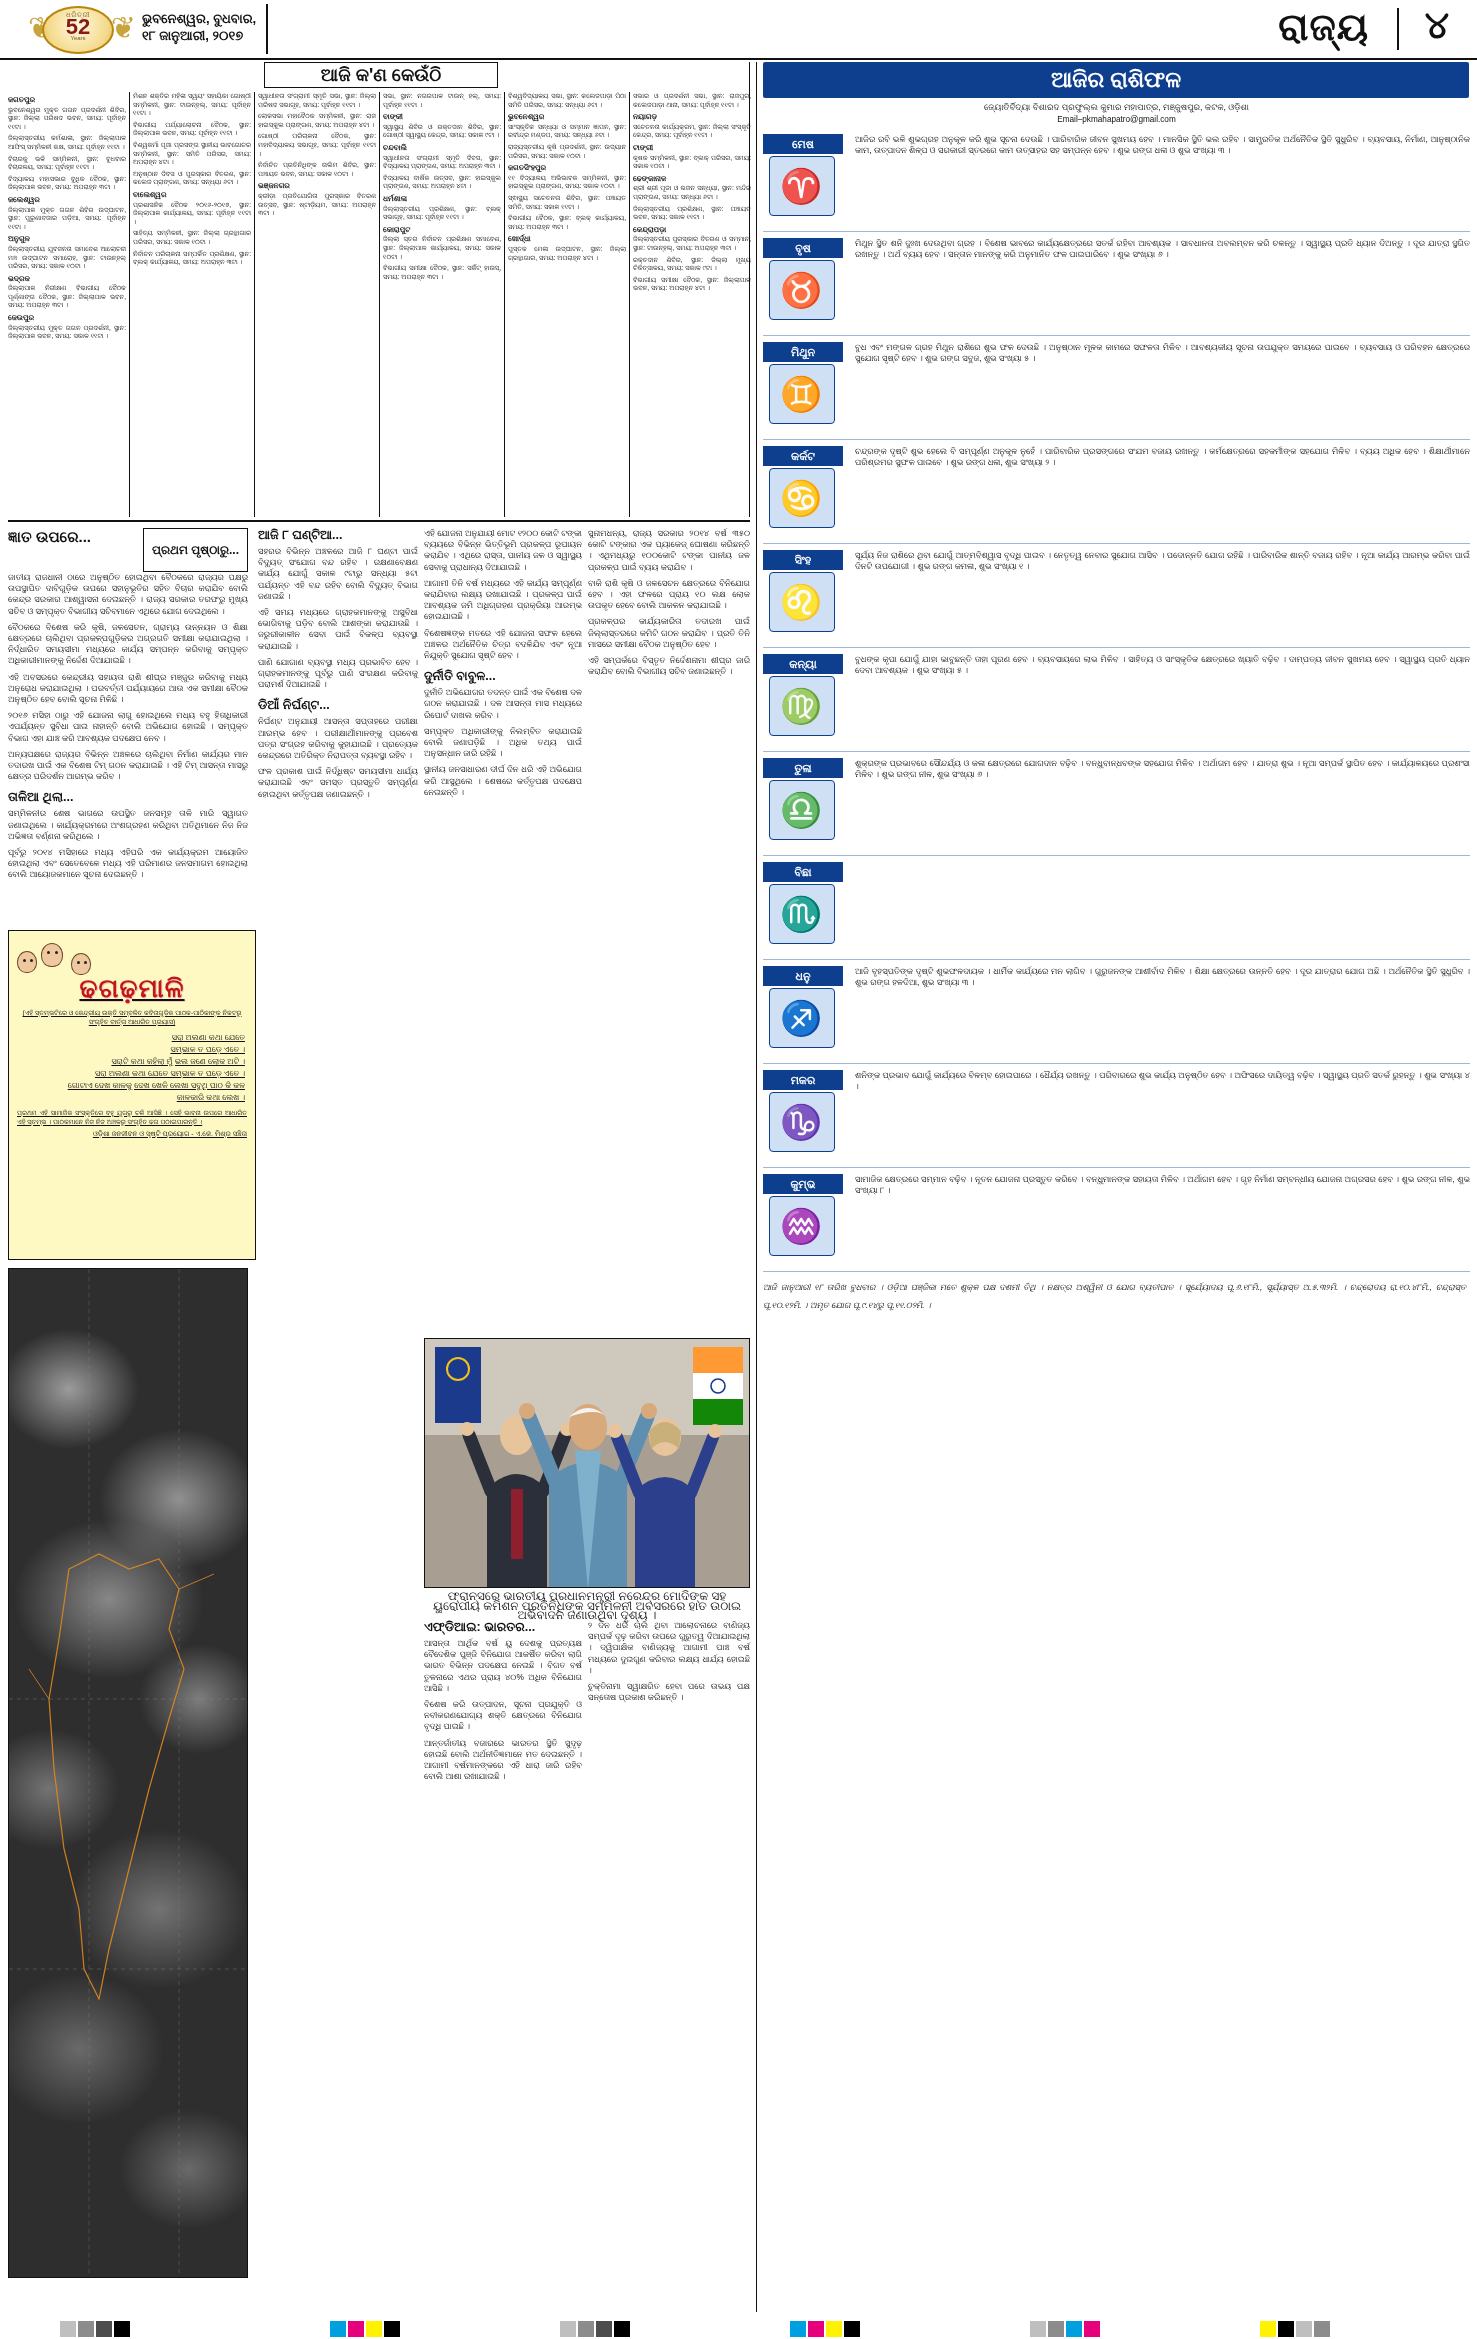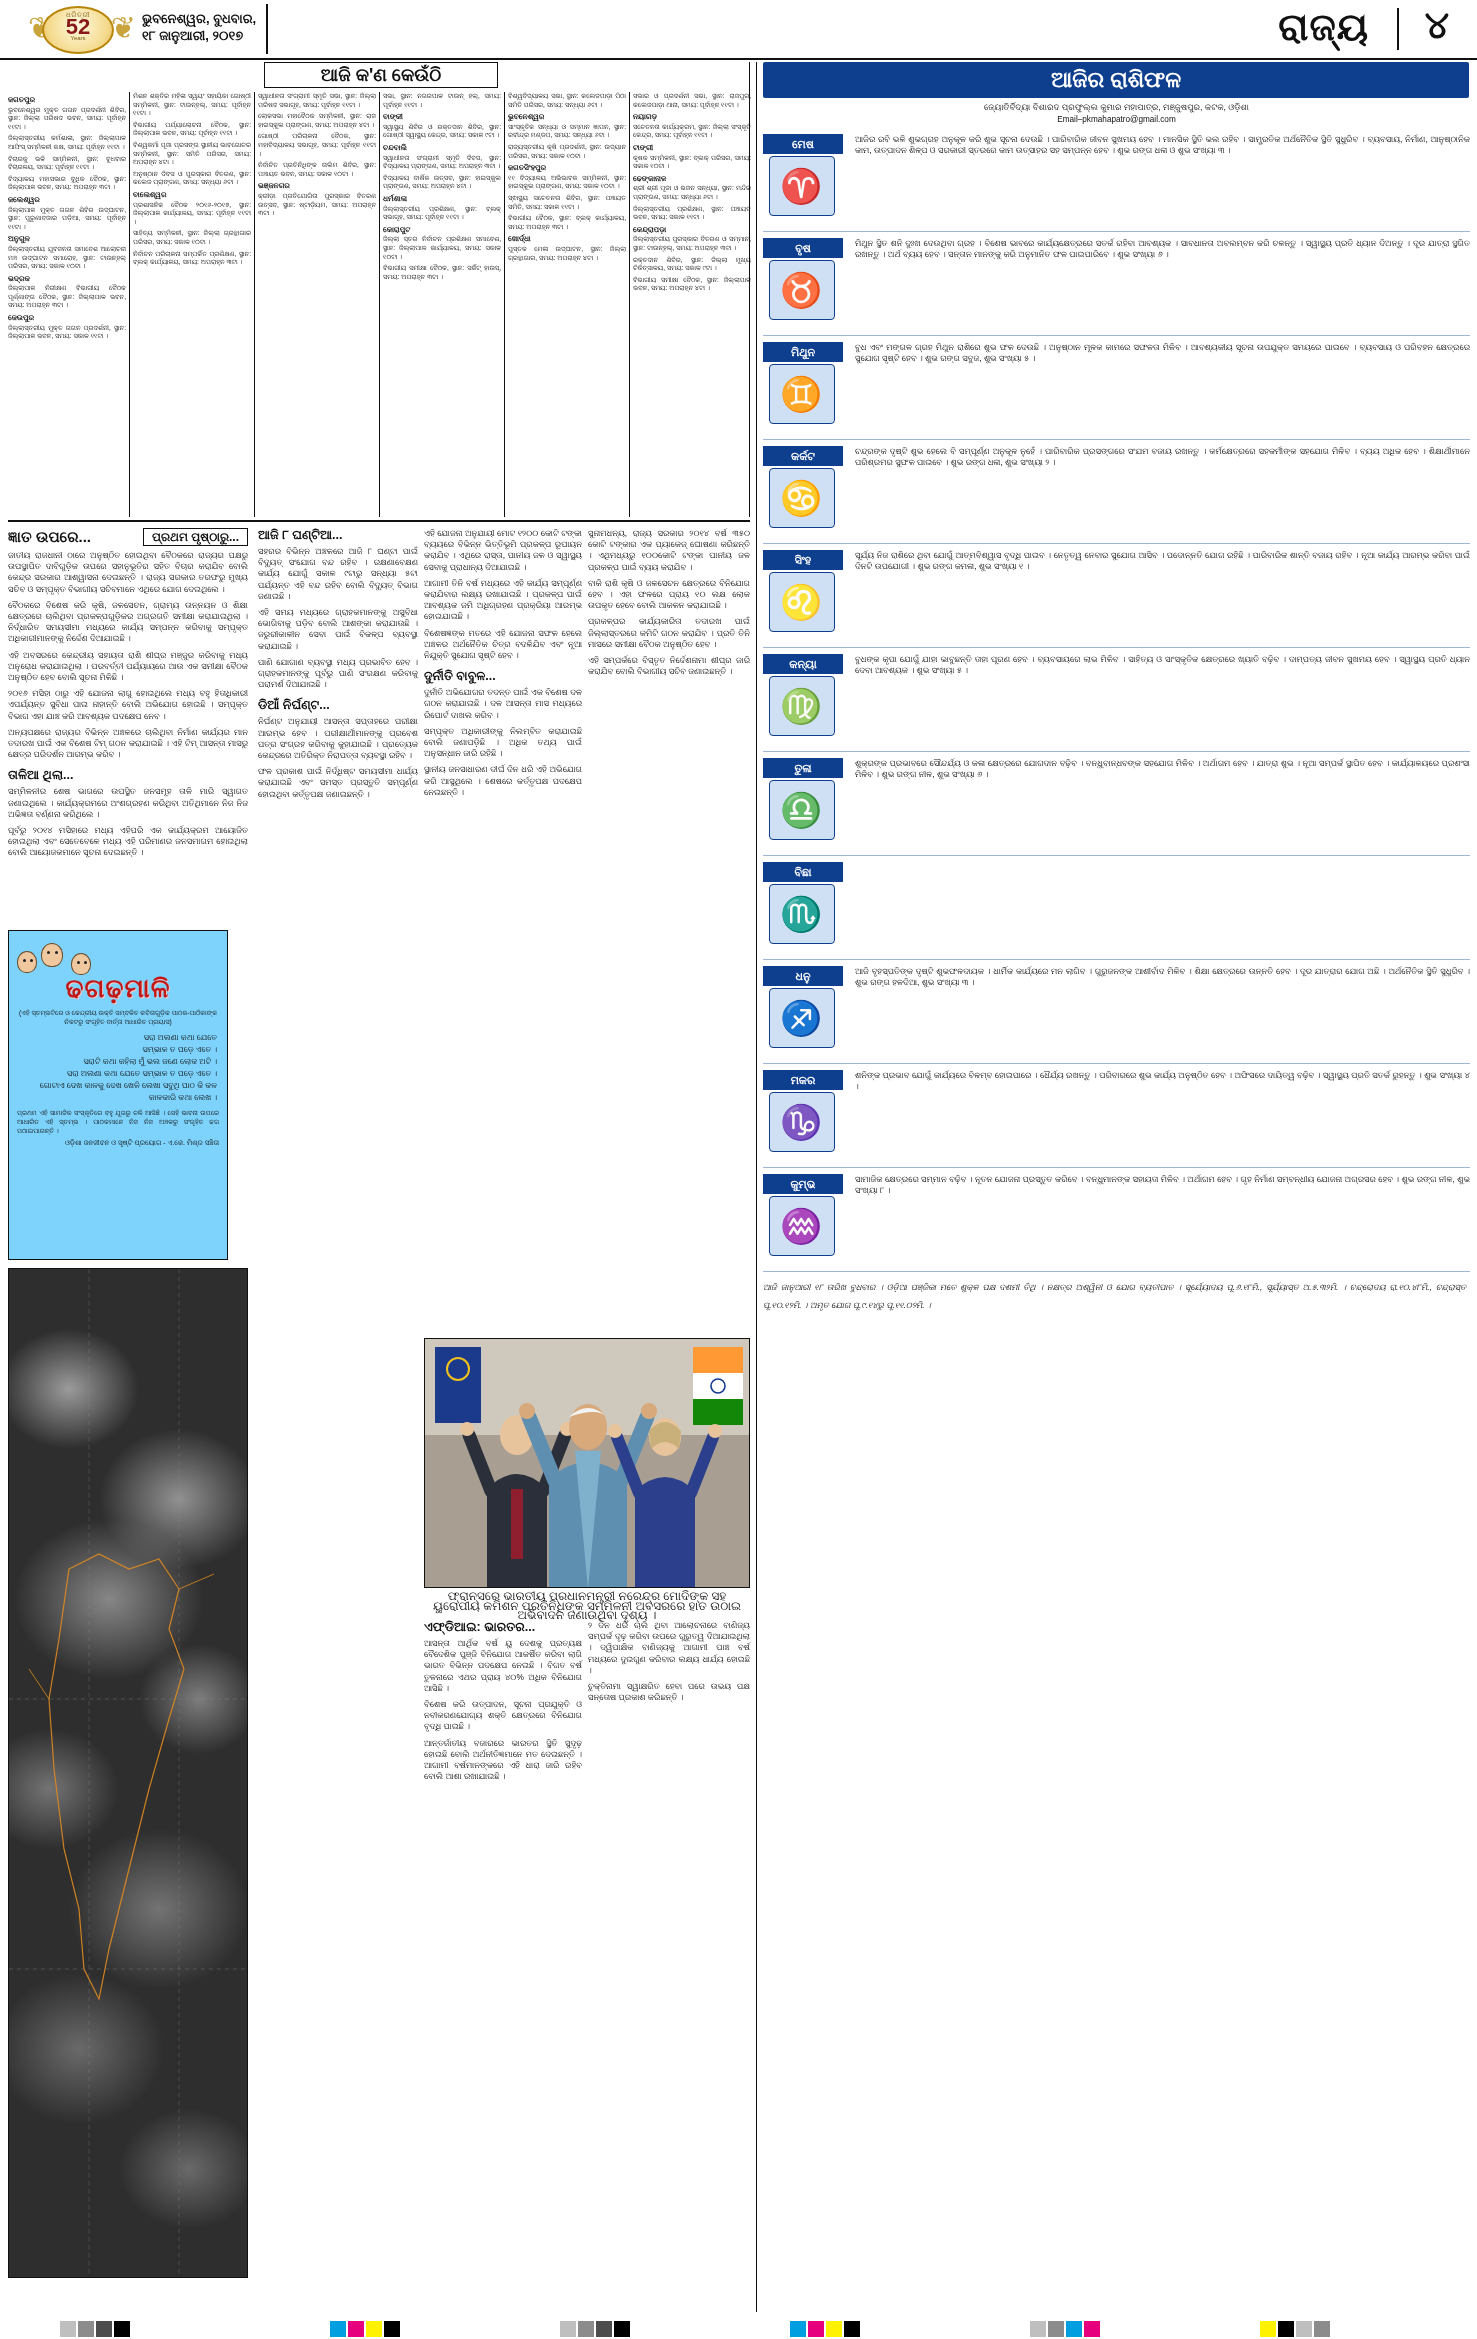--- a/index.html
+++ b/index.html
@@ -56,7 +56,7 @@
   .art-col-1{ position:absolute; left:424px; top:528px; width:158px; }
   .art-col-2{ position:absolute; left:588px; top:528px; width:162px; }
 
-  .kicker-box { display:inline-block; border:1.2px solid #111; padding:1px 8px; font-size:12px; font-weight:bold; }
+  .kicker-box { display:inline-block; border:1.2px solid #111; padding:14px 8px; font-size:12px; font-weight:bold; }
   .headline { font-size:15px; font-weight:bold; margin:0 0 4px 0; }
   .headline-small { font-size:12.5px; font-weight:bold; margin:8px 0 3px 0; }
 

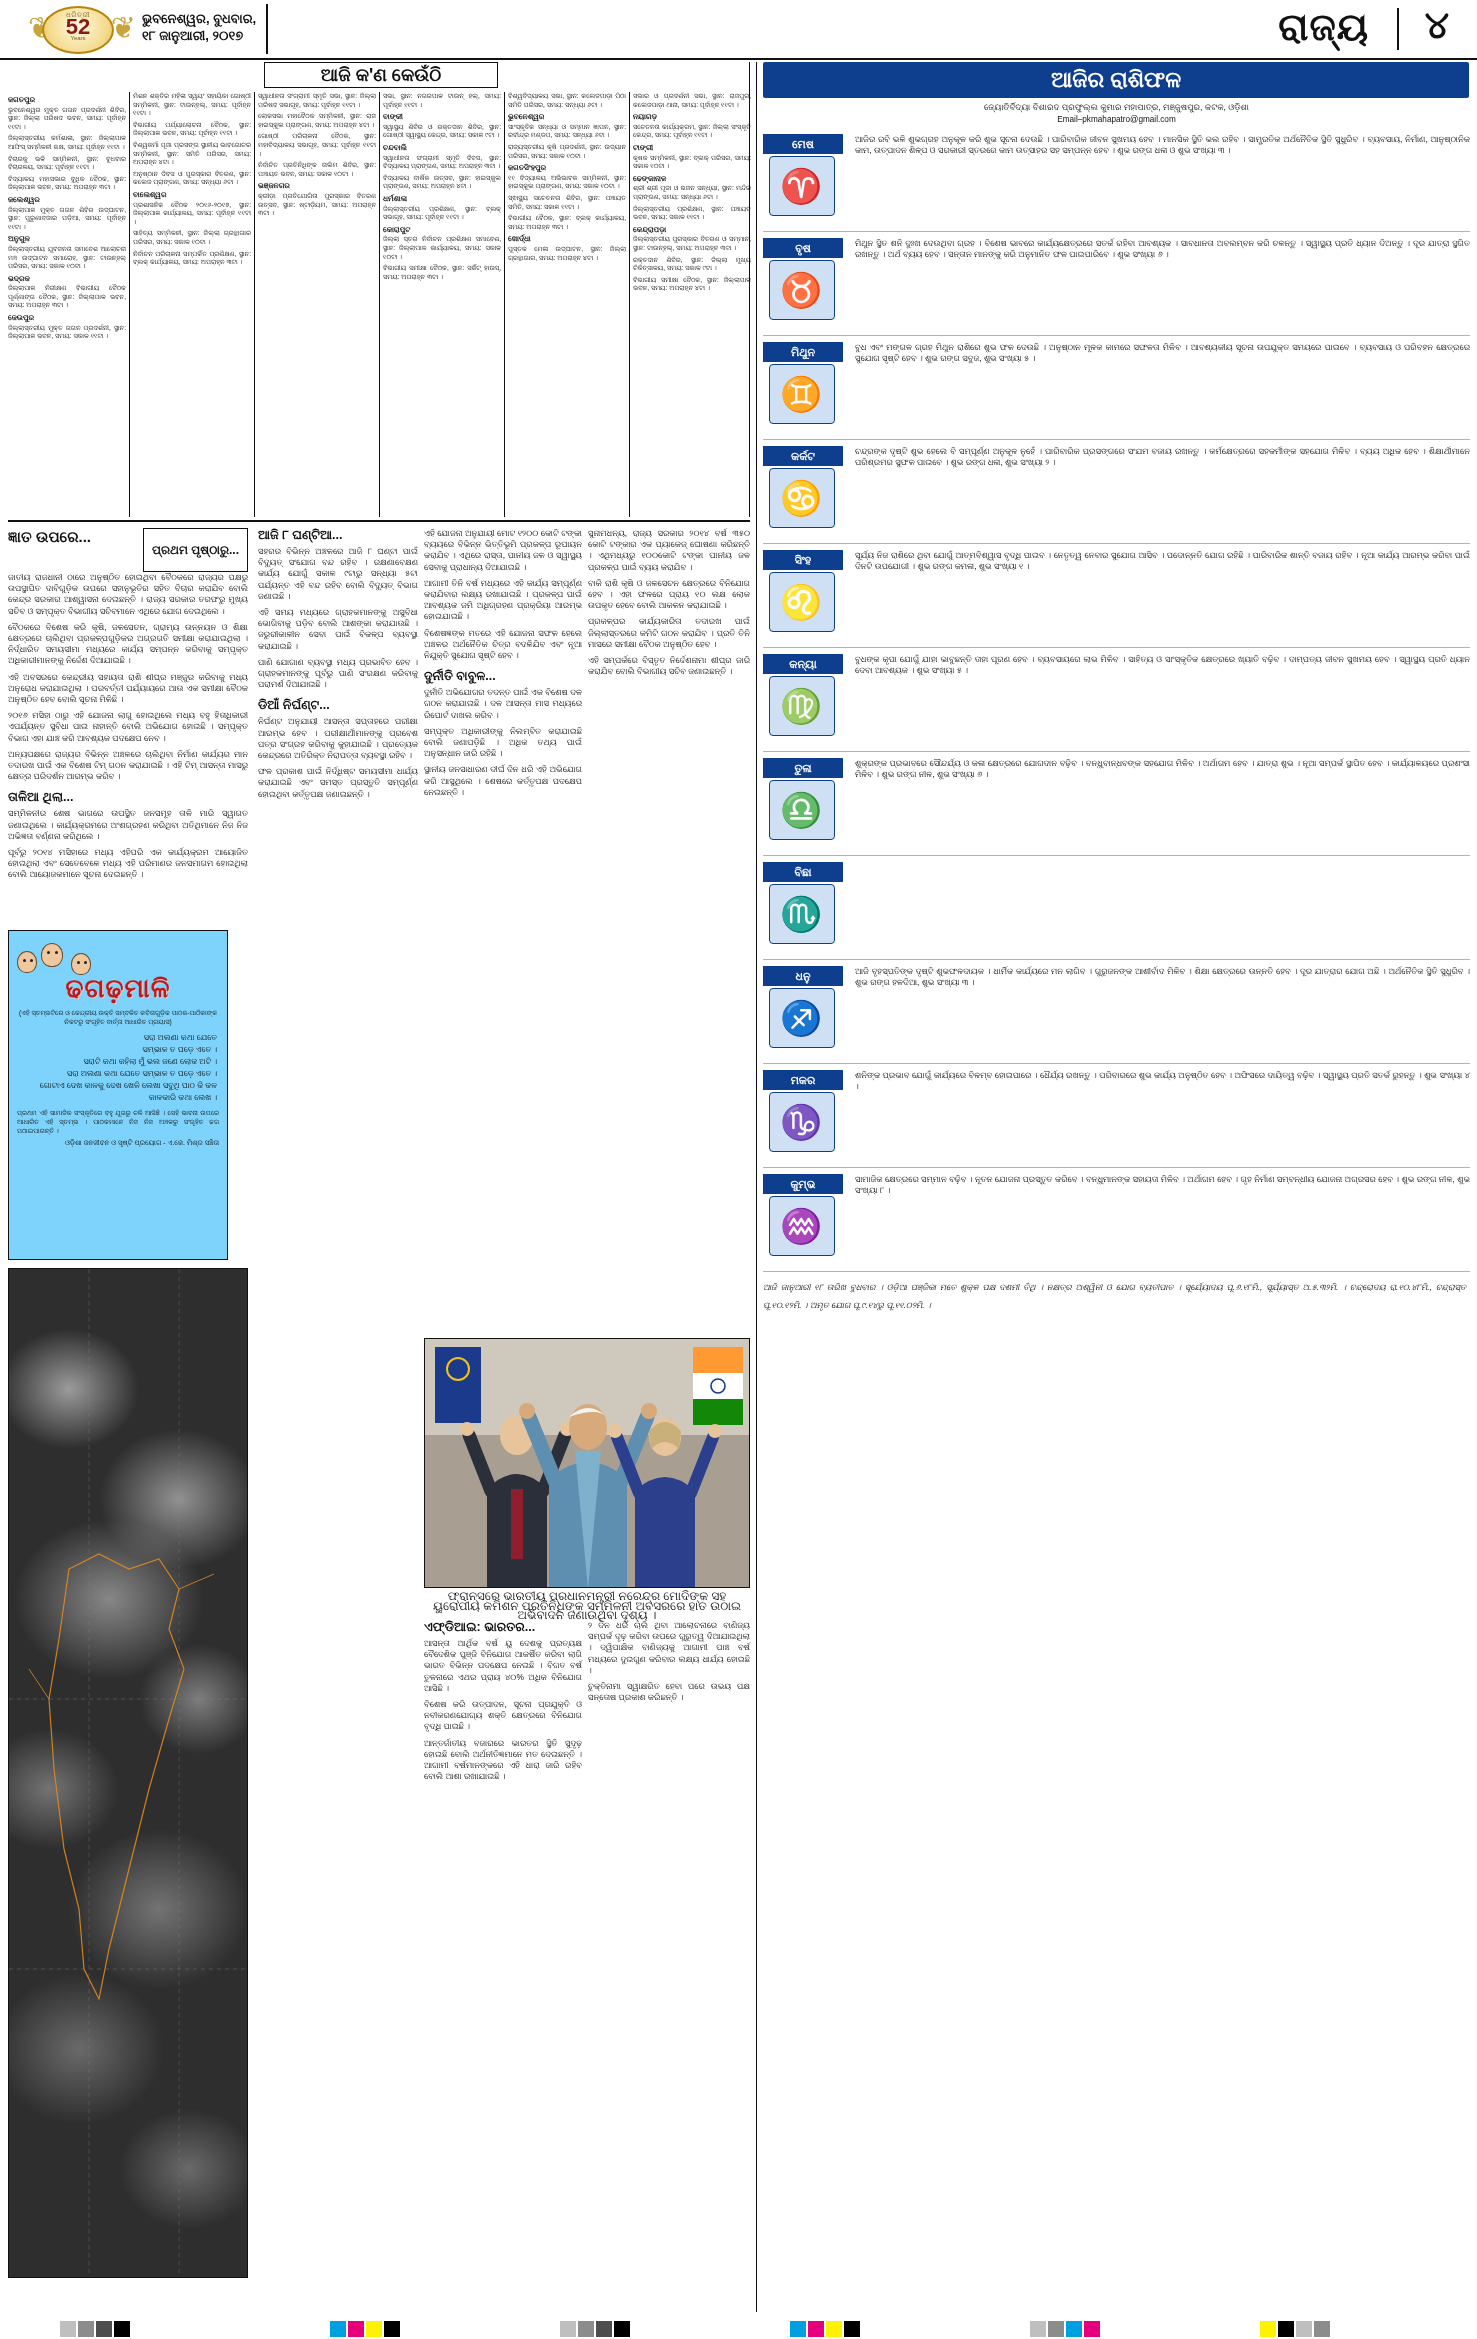--- a/index.html
+++ b/index.html
@@ -61,7 +61,7 @@
   .headline-small { font-size:12.5px; font-weight:bold; margin:8px 0 3px 0; }
 
   
-  .cartoon { position:absolute; left:8px; top:930px; width:220px; height:330px; border:1px solid #111; background:#7dd3fc; }
+  .cartoon { position:absolute; left:8px; top:930px; width:248px; height:330px; border:1px solid #111; background:#fef9c3;text-decoration:underline; }
   .cartoon-logo { text-align:center; font-size:26px; font-weight:bold; color:#c01818; letter-spacing:1px; margin-top:42px;
                   text-shadow:1px 1px 0 #f3c6c6; }
   .cartoon-faces { position:absolute; left:6px; top:6px; width:86px; height:44px; }

